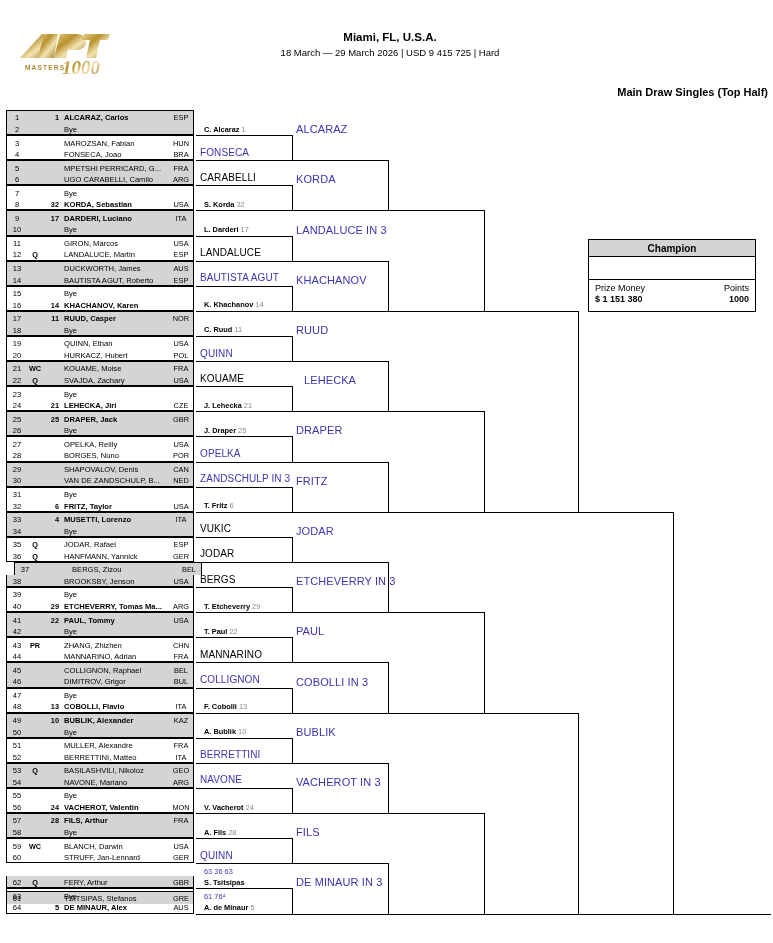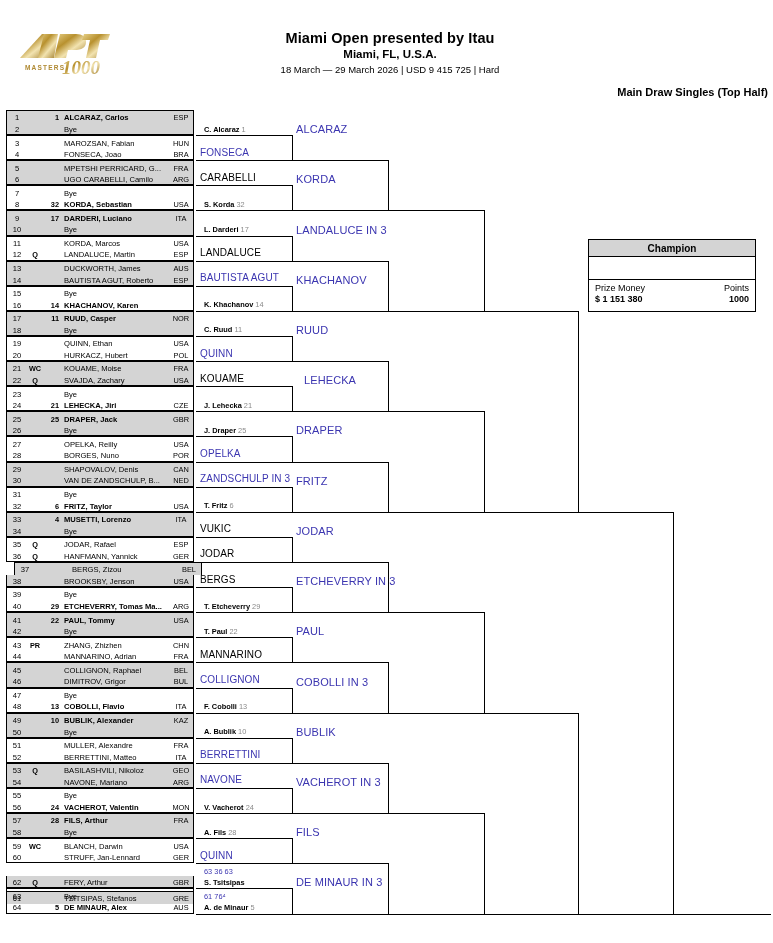--- a/index.html
+++ b/index.html
@@ -149,7 +149,6 @@
     </div>
 
     <div id="title-block">
-      <div id="tourn-name">Miami Open presented by Itau</div>
       <div id="tourn-city">Miami, FL, U.S.A.</div>
       <div id="tourn-meta">18 March — 29 March 2026 | USD 9 415 725 | Hard</div>
     </div>

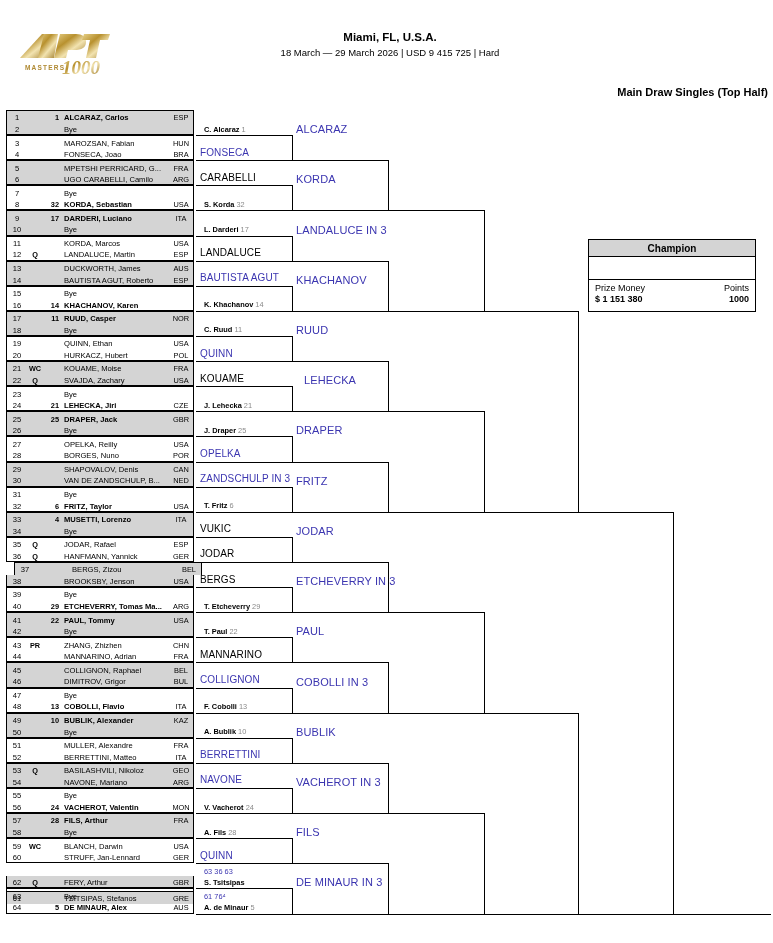--- a/index.html
+++ b/index.html
@@ -234,7 +234,7 @@
           <span class="c-num">11</span>
           <span class="c-note"></span>
           <span class="c-seed"></span>
-          <span class="c-name">KORDA, Marcos</span>
+          <span class="c-name">GIRON, Marcos</span>
           <span class="c-ctry">USA</span>
         </div>
         <div class="r1-row botedge" style="top: 138.105px;">

